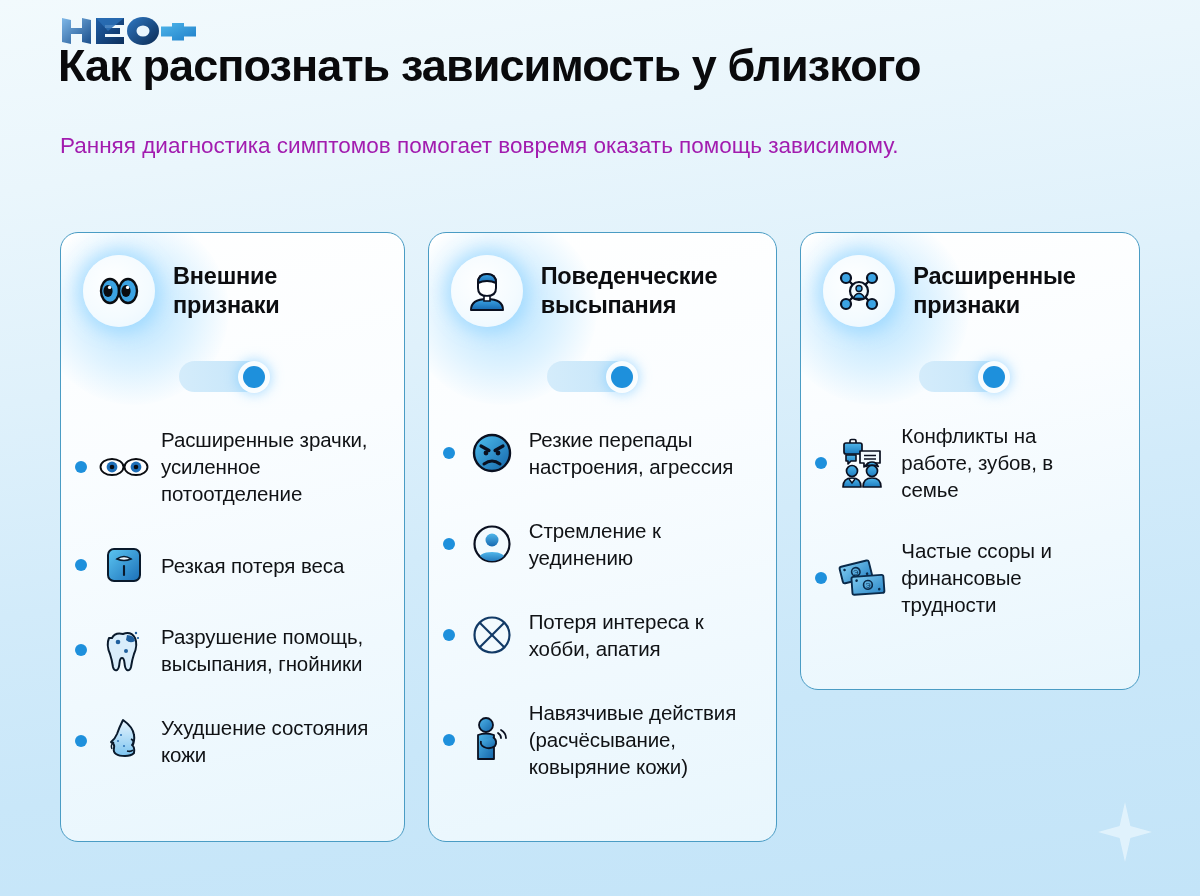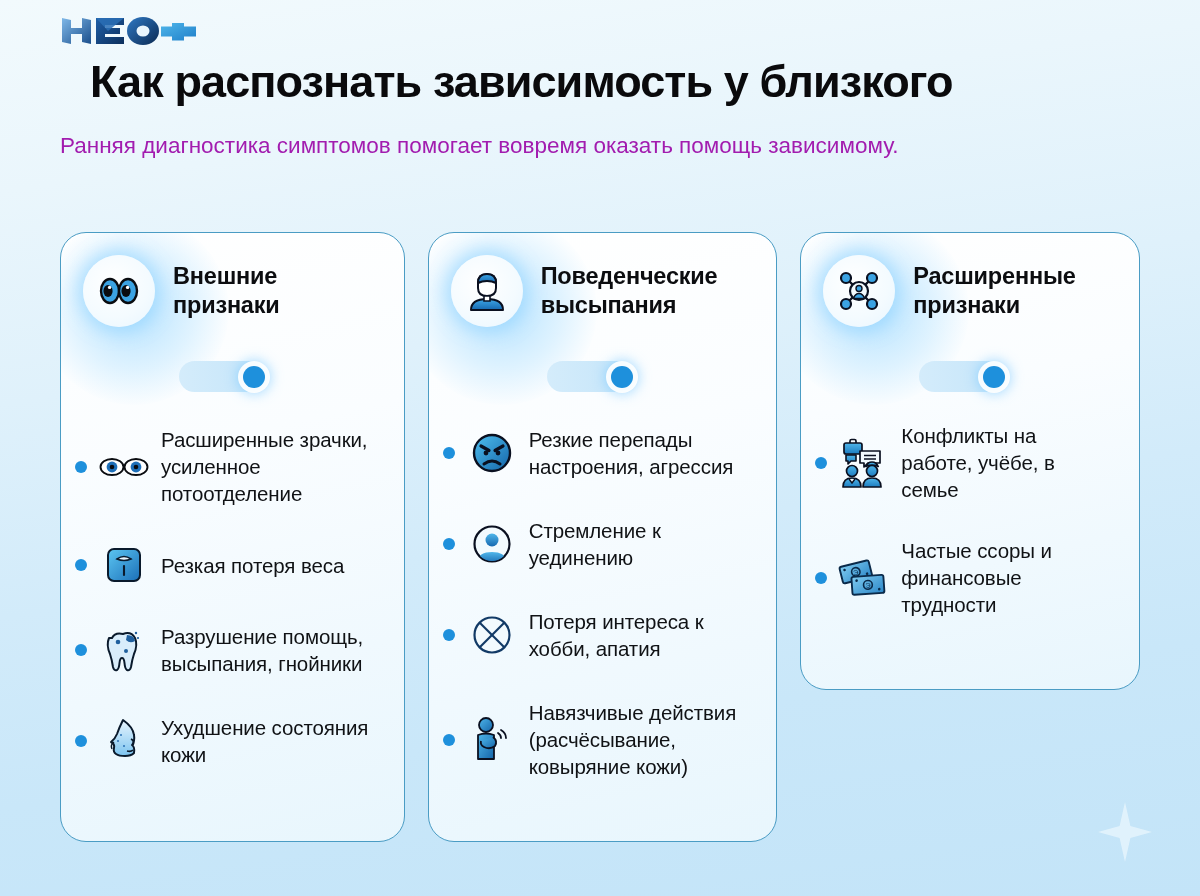--- a/index.html
+++ b/index.html
@@ -48,13 +48,12 @@
   .title {
     position: absolute;
     left: 58px;
-    top: 56px;
+    top: 40px;
     font-size: 45px;
     font-weight: 700;
     letter-spacing: -.9px;
     color: #0a0a0c;
     white-space: nowrap;
-    margin-left: 32px;
   }
 
   .subtitle {

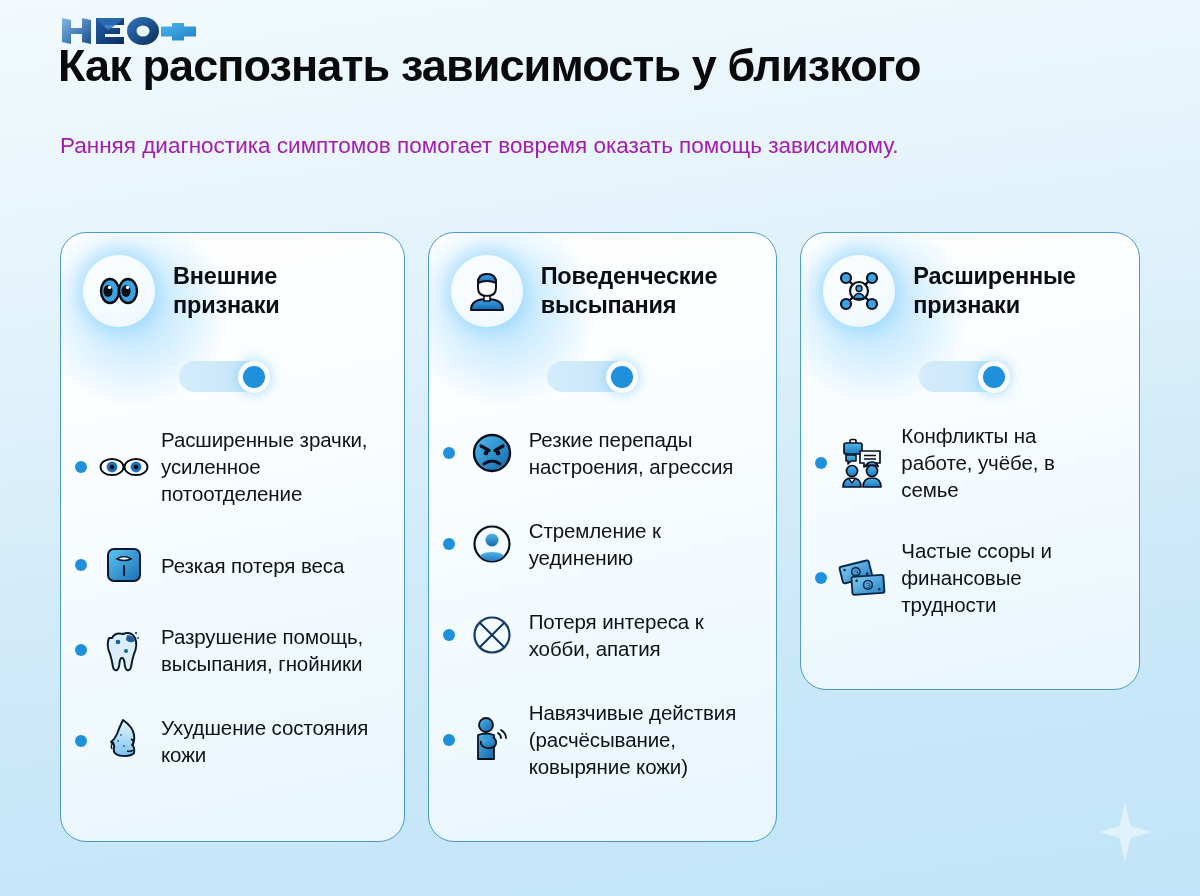--- a/index.html
+++ b/index.html
@@ -79,7 +79,7 @@
 
   .card {
     border: 1.4px solid #4a9cc4;
-    border-radius: 26px;
+    border-radius: 18px;
     background: linear-gradient(168deg,
         #ffffff 0%,
         #fafdff 35%,

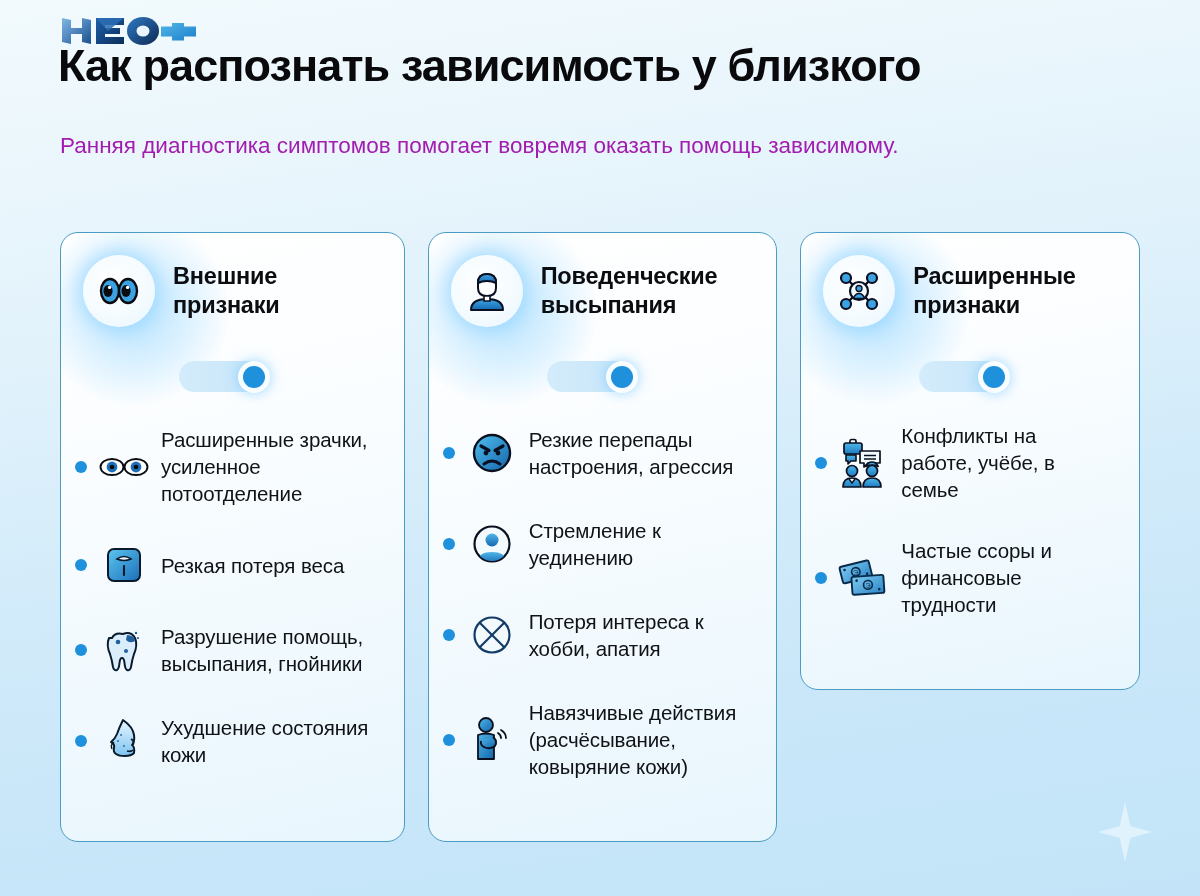--- a/index.html
+++ b/index.html
@@ -496,7 +496,7 @@
             <path d="M25 49 q0 -9 9 -9 q9 0 9 9 Z" fill="url(#pc)" stroke="#0a1020" stroke-width="1.7" stroke-linejoin="round"></path>
           </svg>
         </span>
-        <span class="item-text">Конфликты на работе, учёбе, в семье</span>
+        <span class="item-text">Конфликты на работе, зубов, в семье</span>
       </li>
 
       <li class="item">

